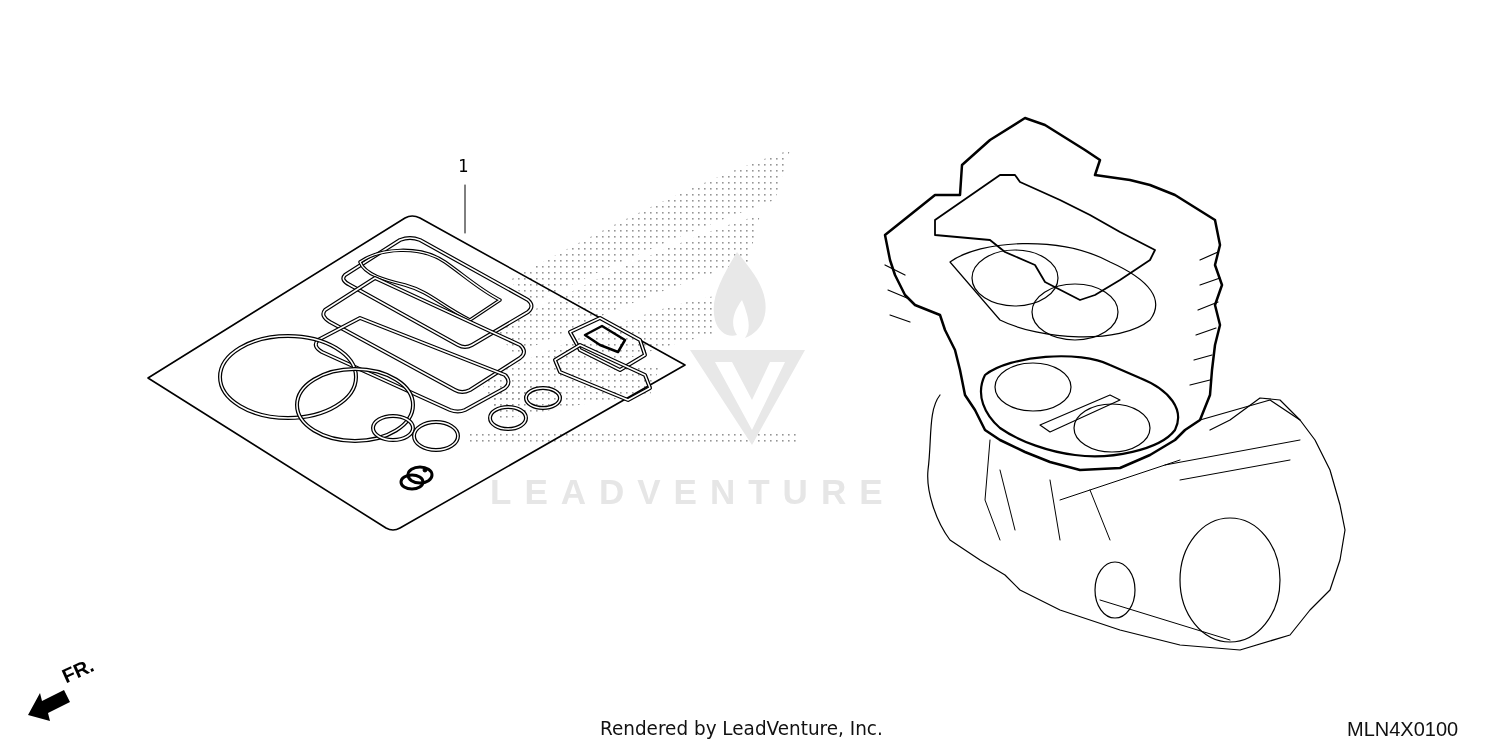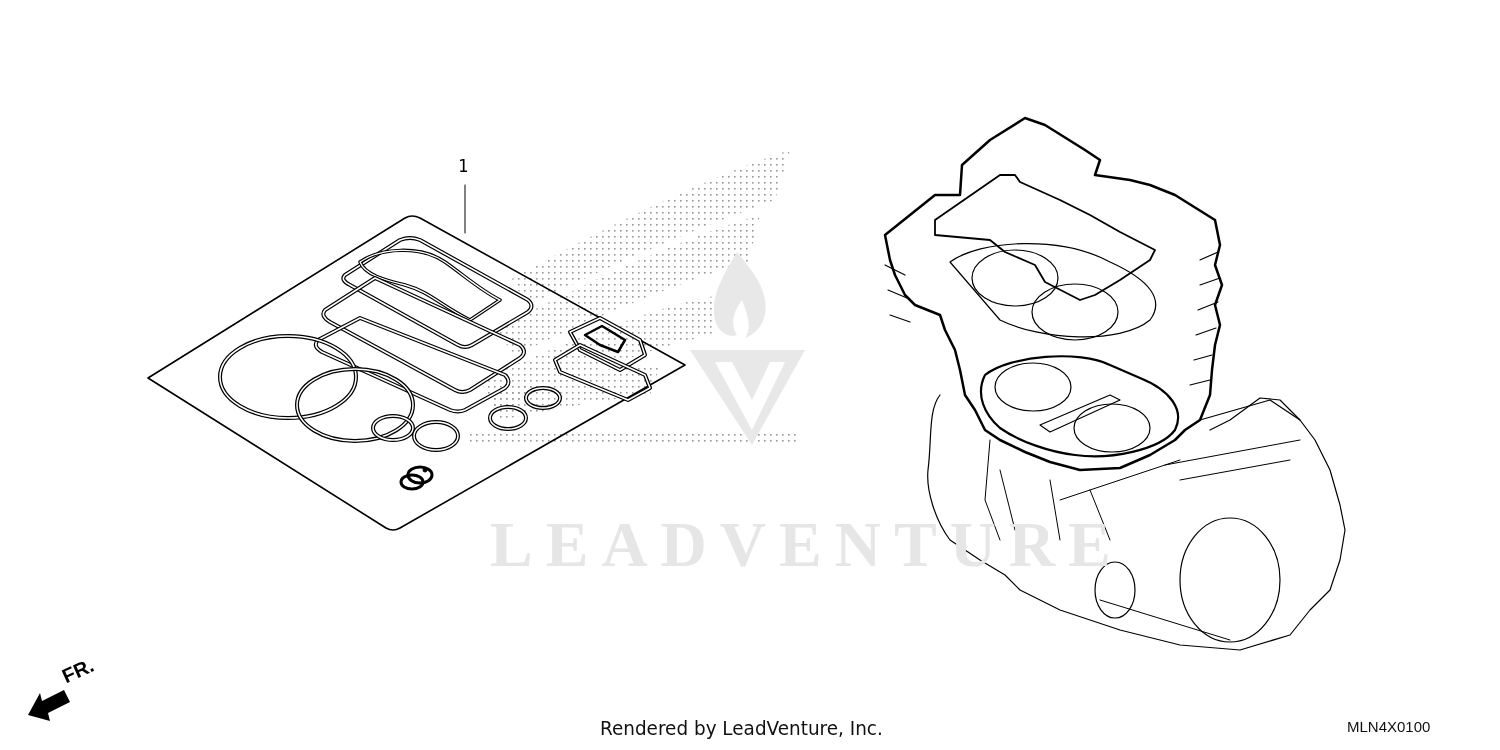--- a/index.html
+++ b/index.html
@@ -7,8 +7,8 @@
   .canvas { position:absolute; left:0; top:0; width:1500px; height:750px; }
   .watermark-text {
     position:absolute; left:490px; top:472px; width:520px;
-    font-family:Liberation Serif, serif; font-weight:bold;
-    font-size:64px; letter-spacing:13px; color:#e6e6e6; white-space:nowrap;margin-top:36px;
+    font-family:Liberation Sans, sans-serif; font-weight:bold;
+    font-size:35px; letter-spacing:13px; color:#e6e6e6; white-space:nowrap;
   }
   .callout-label {
     position:absolute; left:458px; top:156px; font-family:"DejaVu Sans Mono", monospace;

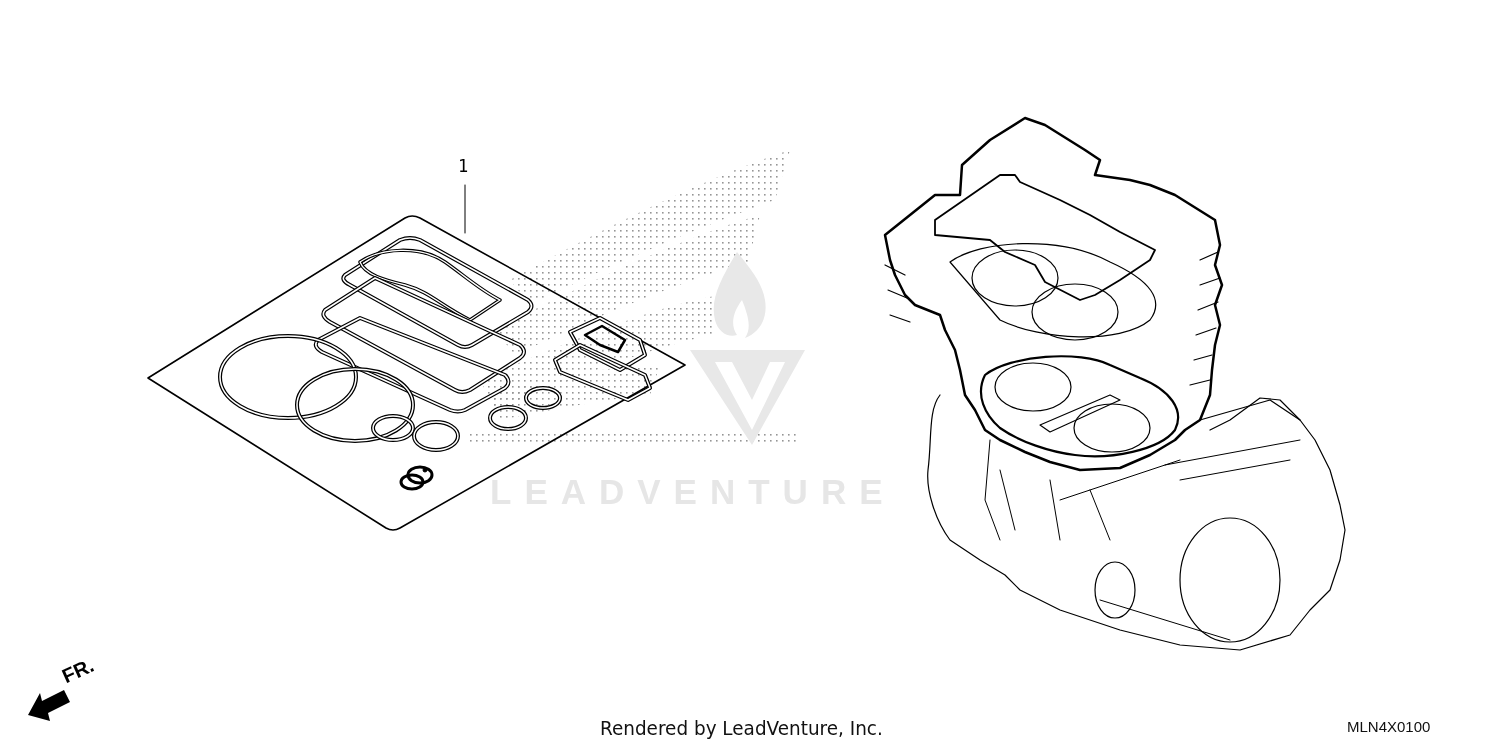--- a/index.html
+++ b/index.html
@@ -20,7 +20,7 @@
   }
   .diagram-code {
     position:absolute; left:1347px; top:718px; font-family:"Liberation Sans", sans-serif;
-    font-size:15px; color:#111;
+    font-size:20px; color:#111;
   }
   .fr-label {
     position:absolute; left:68px; top:665px; font-family:"Liberation Sans", sans-serif;

